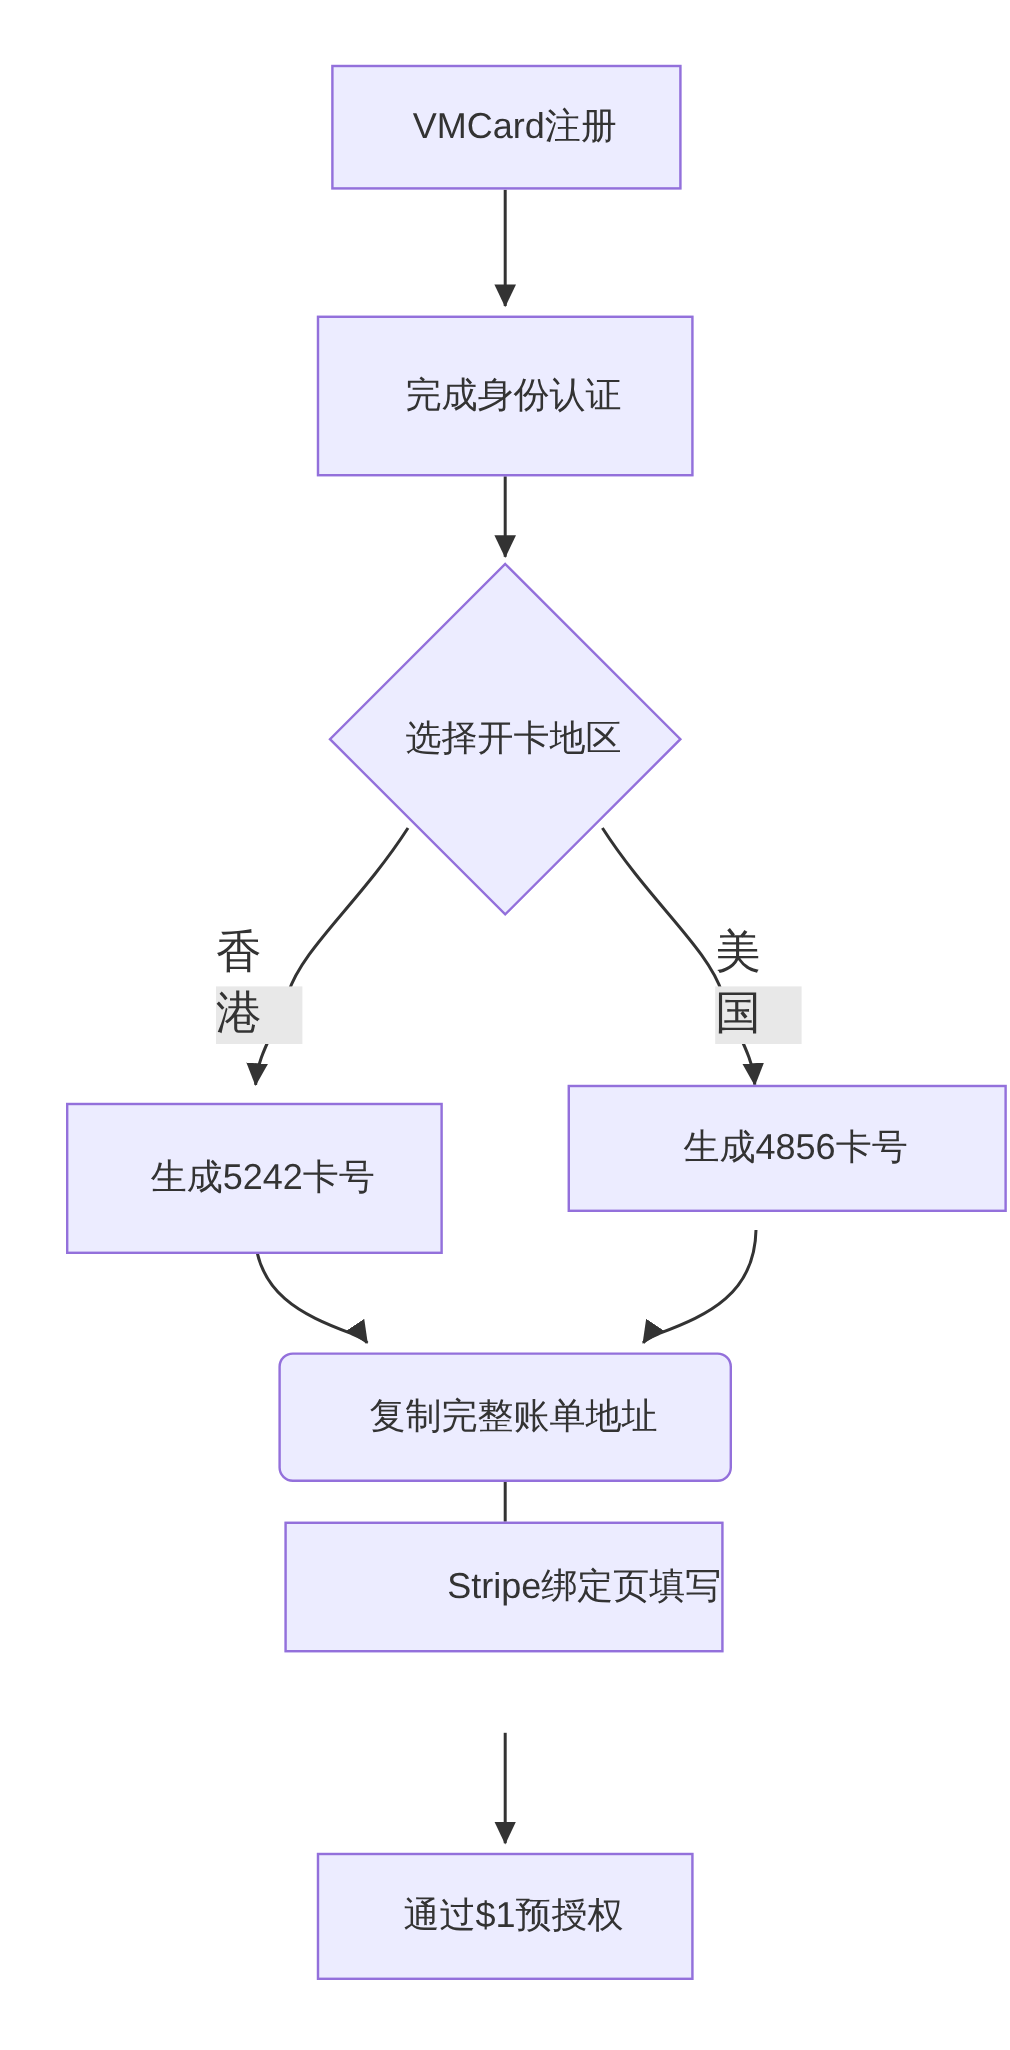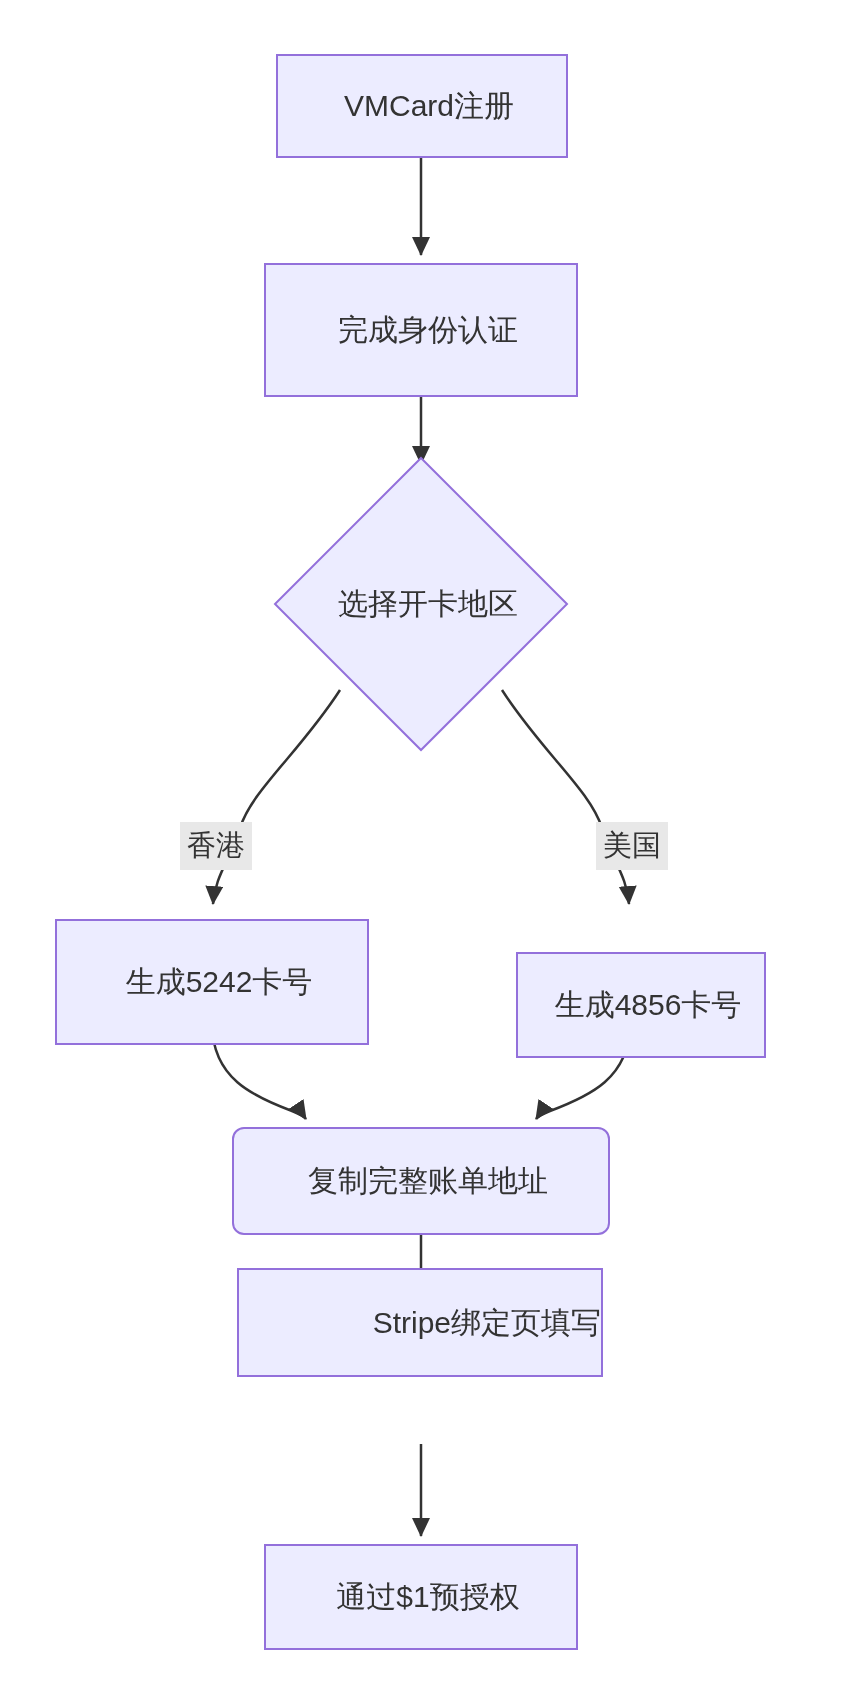--- a/index.html
+++ b/index.html
@@ -35,7 +35,7 @@
   
   .n-register {left:276px;top:54px;  width:292px;height:104px;}
   .n-identity {left:264px;top:263px; width:314px;height:134px;}
-  .n-region   {left:273px;top:456px; width:296px;height:296px;}
+  .n-region   {left:273px;top:468px; width:296px;height:296px;}
   .n-hkcard   {left:55px; top:919px; width:314px;height:126px;}
   .n-uscard   {left:473px;top:952px; width:250px;height:106px;margin-left:43px;}
   .n-billing  {left:232px;top:1127px;width:378px;height:108px;border-radius:12px;}

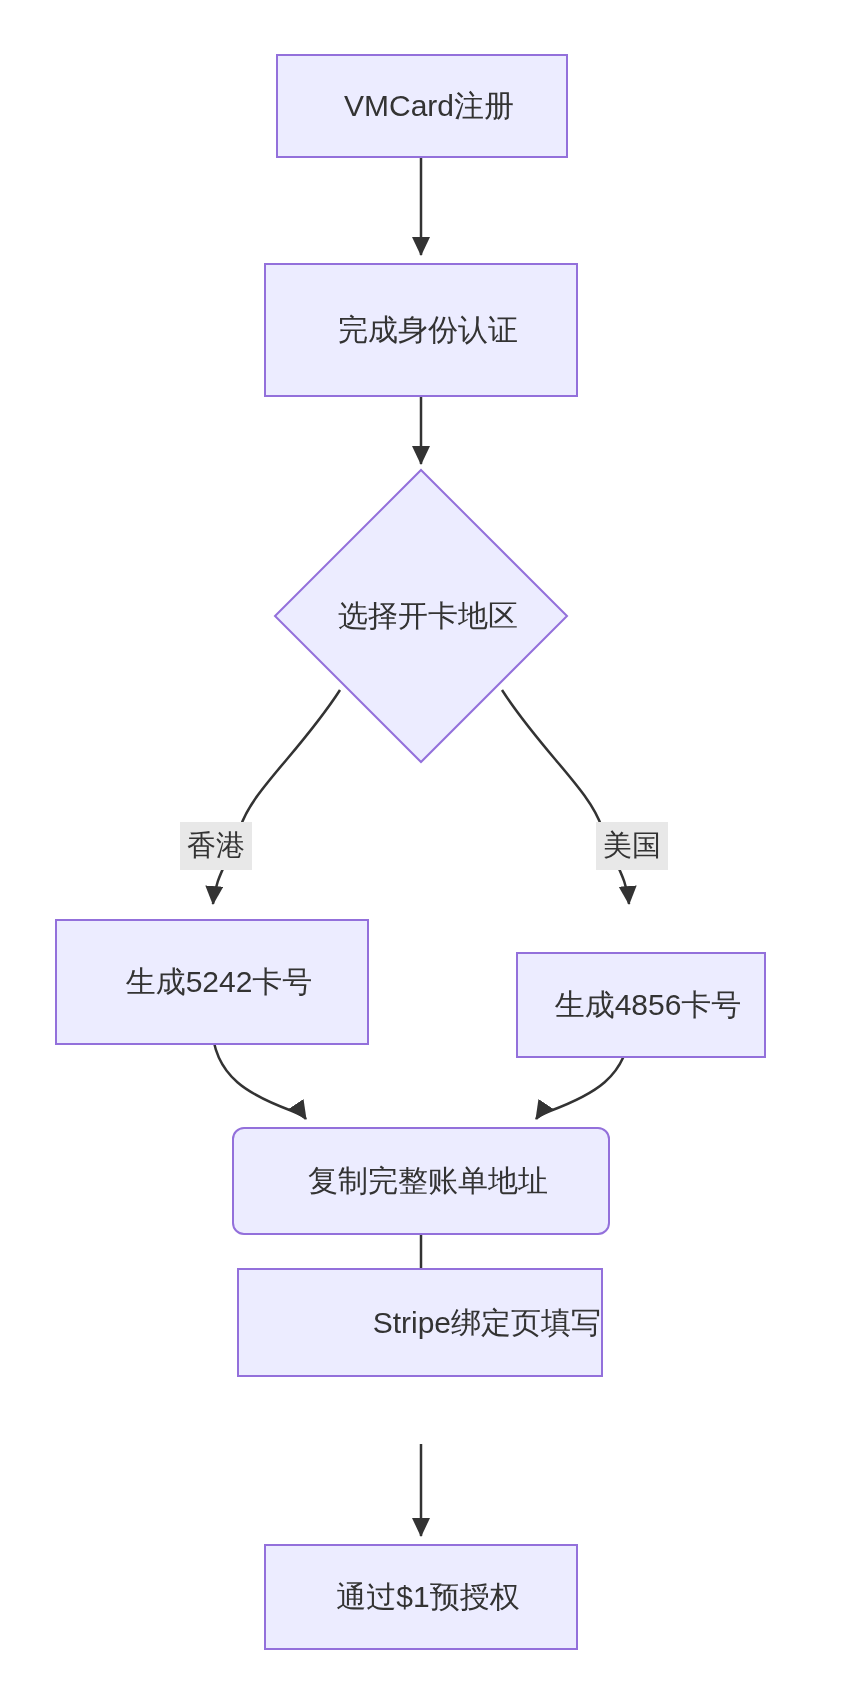--- a/index.html
+++ b/index.html
@@ -28,9 +28,9 @@
   .node.diamond .diamond-text{position:relative;z-index:1;}
   .edge-label{
     position:absolute;z-index:3;
-    display:flex;align-items:center;justify-content:center;
+    display:flex;align-items:flex-end;justify-content:center;
     background:var(--edge-label-bg,#E8E8E8);
-    font-size:29px;color:var(--node-text,#333);
+    font-size:38px;color:var(--node-text,#333);
   }
   
   .n-register {left:276px;top:54px;  width:292px;height:104px;}

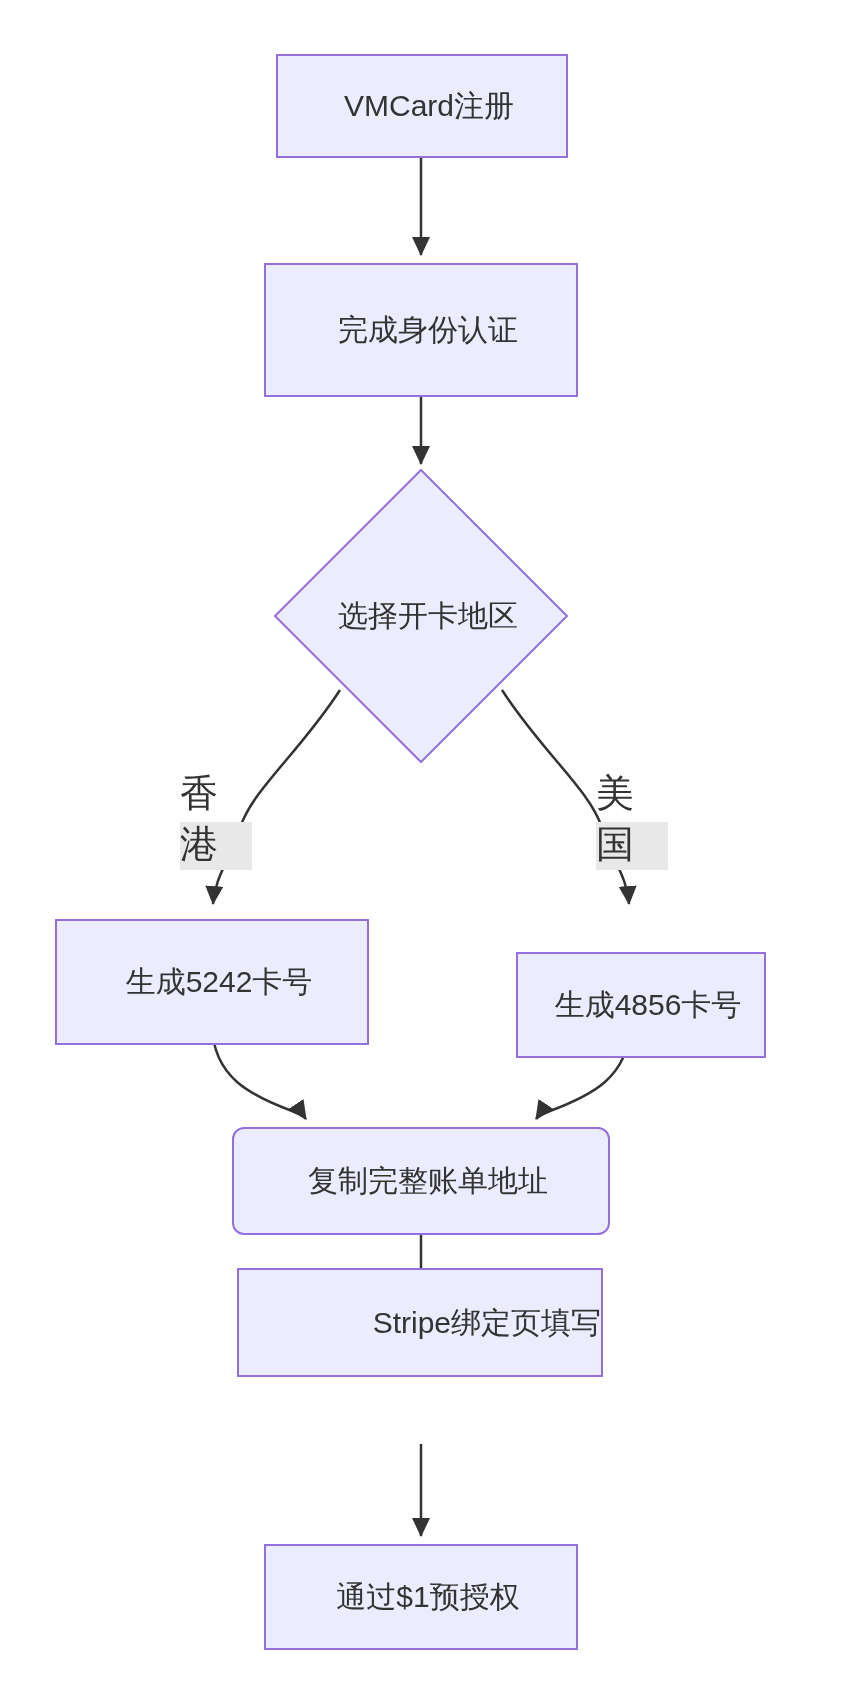--- a/index.html
+++ b/index.html
@@ -37,7 +37,7 @@
   .n-identity {left:264px;top:263px; width:314px;height:134px;}
   .n-region   {left:273px;top:468px; width:296px;height:296px;}
   .n-hkcard   {left:55px; top:919px; width:314px;height:126px;}
-  .n-uscard   {left:473px;top:952px; width:250px;height:106px;margin-left:43px;}
+  .n-uscard   {left:473px;top:904px; width:366px;height:106px;}
   .n-billing  {left:232px;top:1127px;width:378px;height:108px;border-radius:12px;}
   .n-stripe   {left:237px;top:1268px;width:366px;height:109px;justify-content:flex-end;}
   .n-preauth  {left:264px;top:1544px;width:314px;height:106px;}

